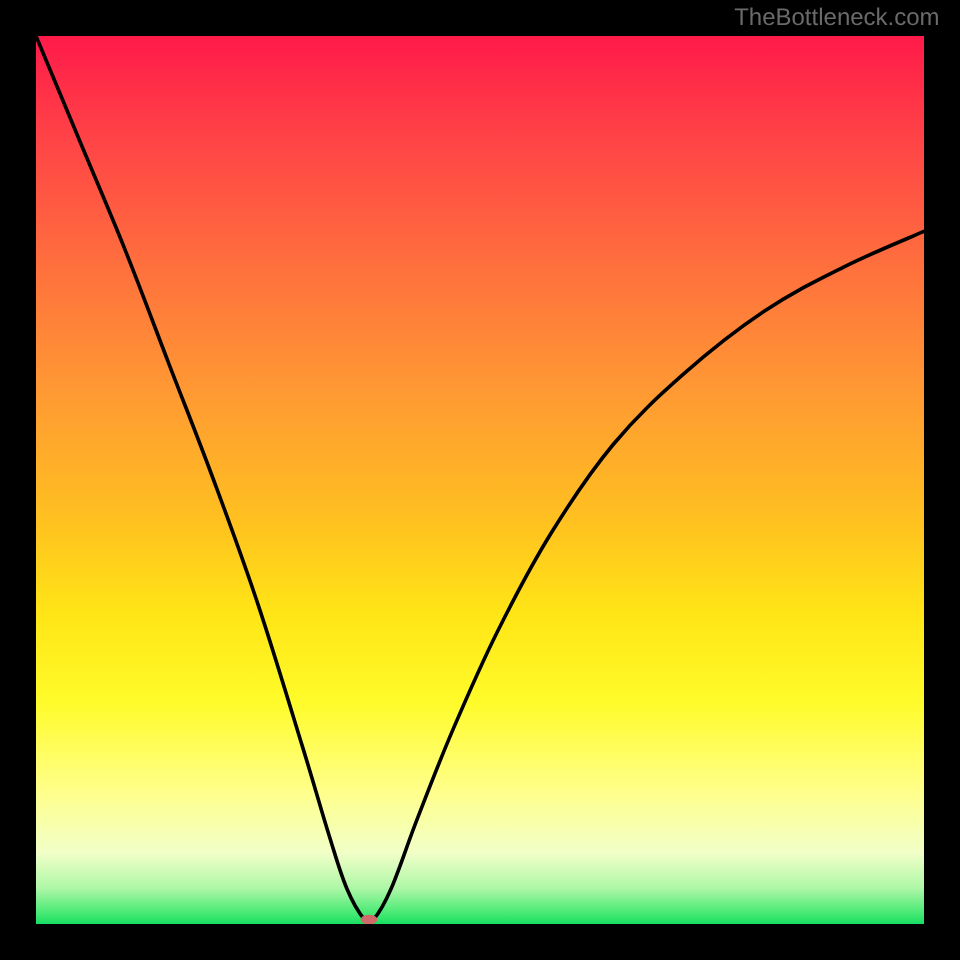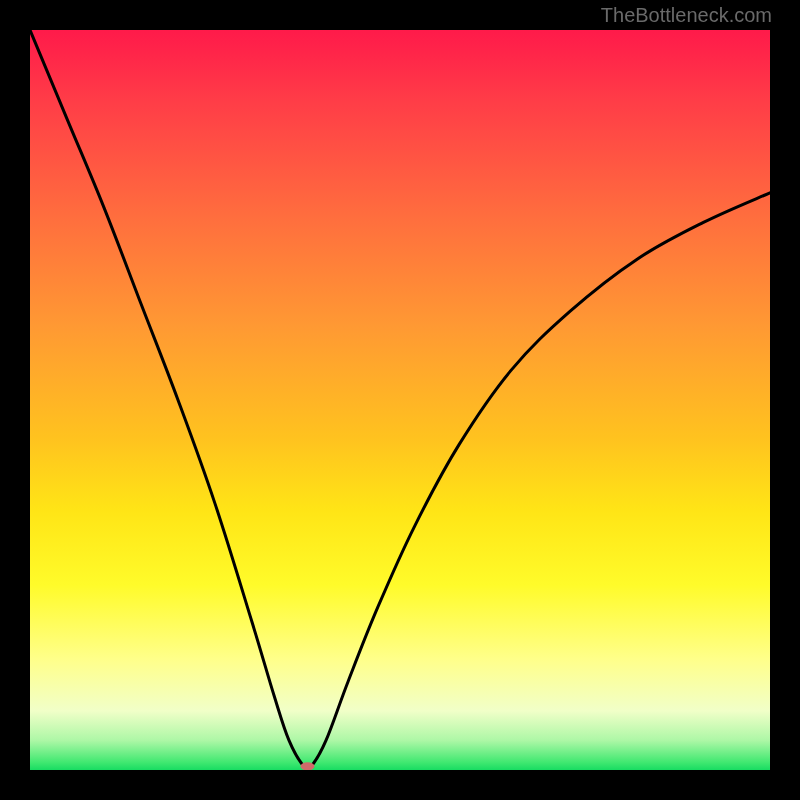--- a/index.html
+++ b/index.html
@@ -14,7 +14,7 @@
   .watermark {
     position: absolute;
     top: 4px;
-    right: 28px;
+    right: 17px;
     color: #6a6a6a;
     font-size: 20px;
     font-weight: 500;

